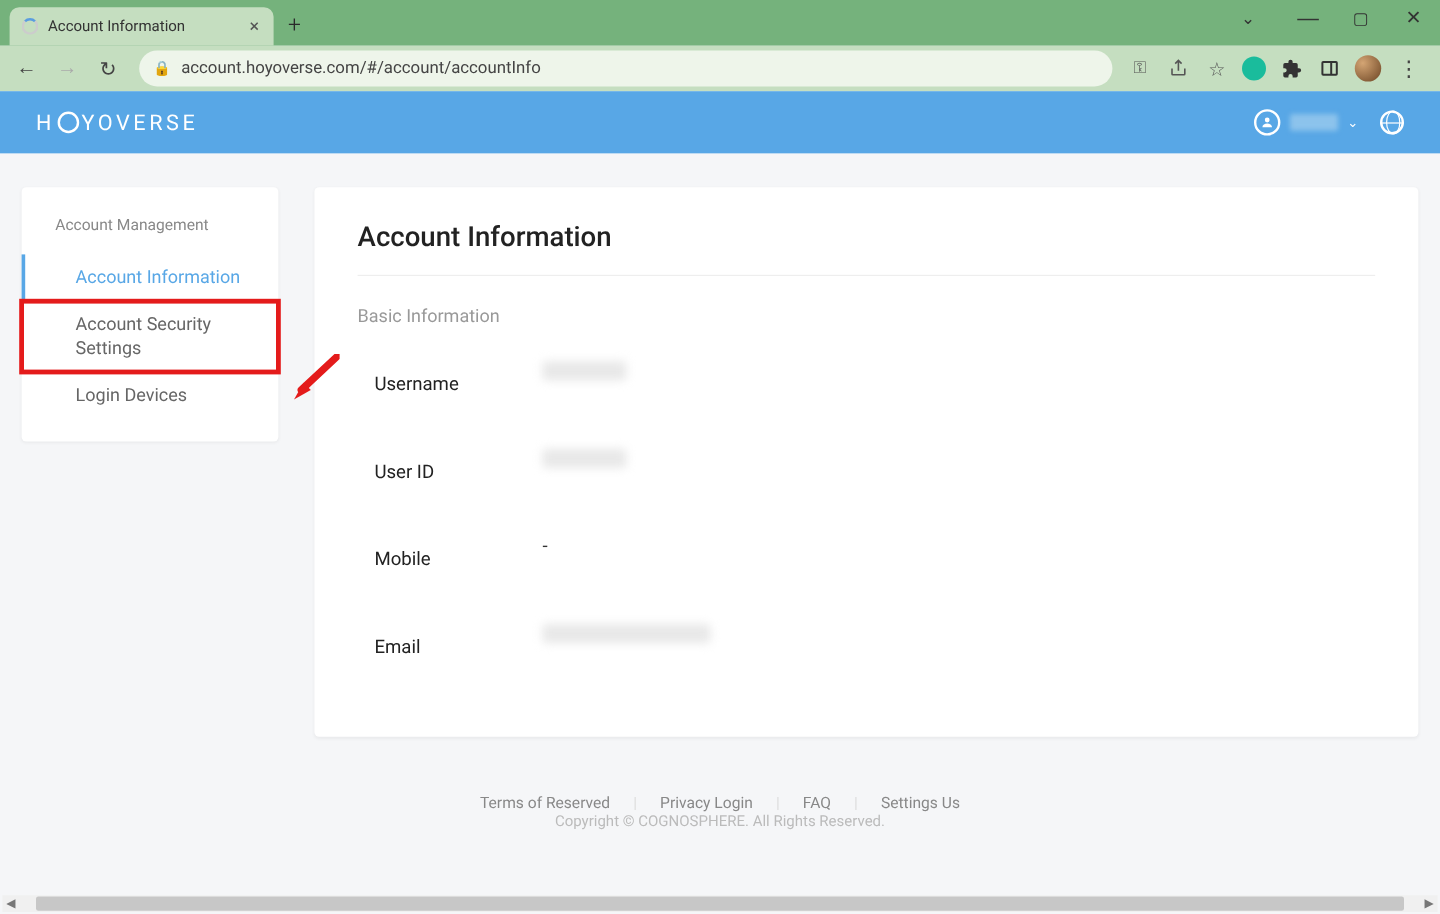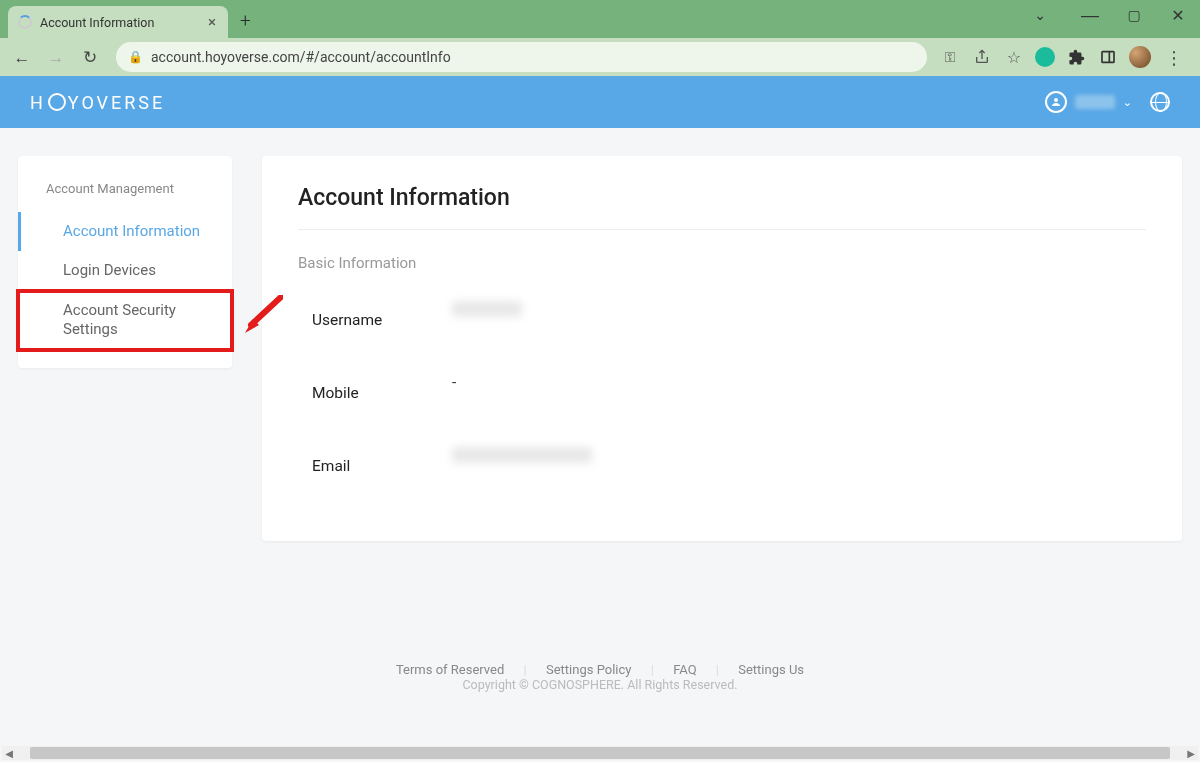--- a/index.html
+++ b/index.html
@@ -148,11 +148,11 @@
     <div class="sidebar-item active">
       <span>Account Information</span>
     </div>
+    <div class="sidebar-item highlighted">
+      <span>Account Security Settings</span>
+    </div>
     <div class="sidebar-item">
       <span>Login Devices</span>
-    </div>
-    <div class="sidebar-item highlighted">
-      <span>Account Security Settings</span>
     </div>
   </div>
 

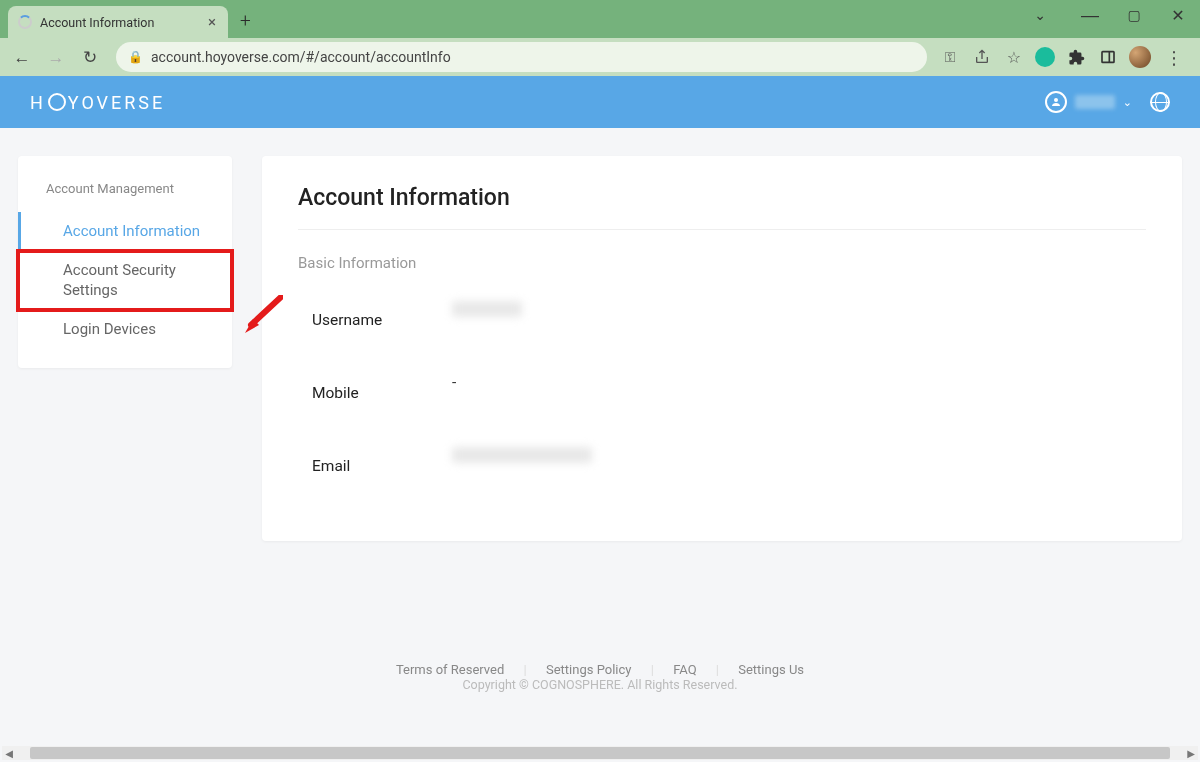--- a/index.html
+++ b/index.html
@@ -170,6 +170,10 @@
       <span class="info-value redact"></span>
     </div>
     <div class="info-row">
+      <span class="info-label">User ID</span>
+      <span class="info-value redact"></span>
+    </div>
+    <div class="info-row">
       <span class="info-label">Mobile</span>
       <span class="info-value">-</span>
     </div>

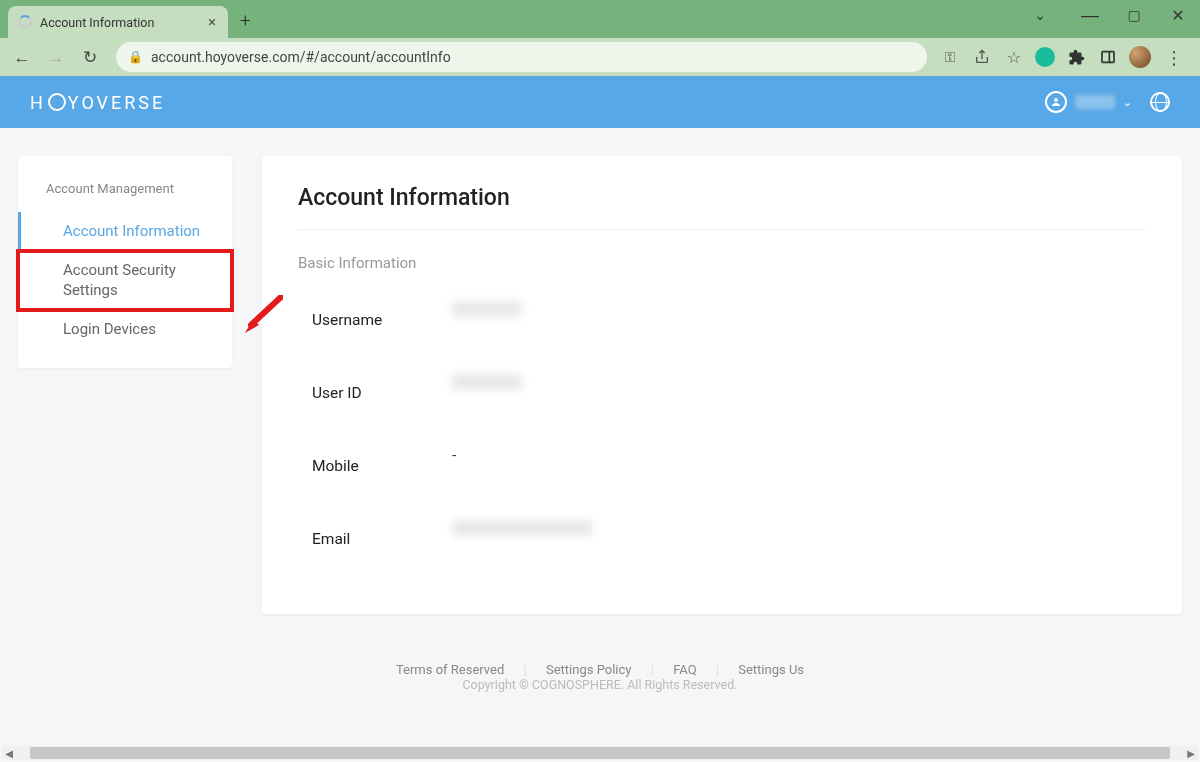--- a/index.html
+++ b/index.html
@@ -187,7 +187,7 @@
     <div class="footer-links">
       <span class="link">Terms of Reserved</span>
       <span class="sep">|</span>
-      <span class="link">Settings Policy</span>
+      <span class="link">Privacy Login</span>
       <span class="sep">|</span>
       <span class="link">FAQ</span>
       <span class="sep">|</span>

